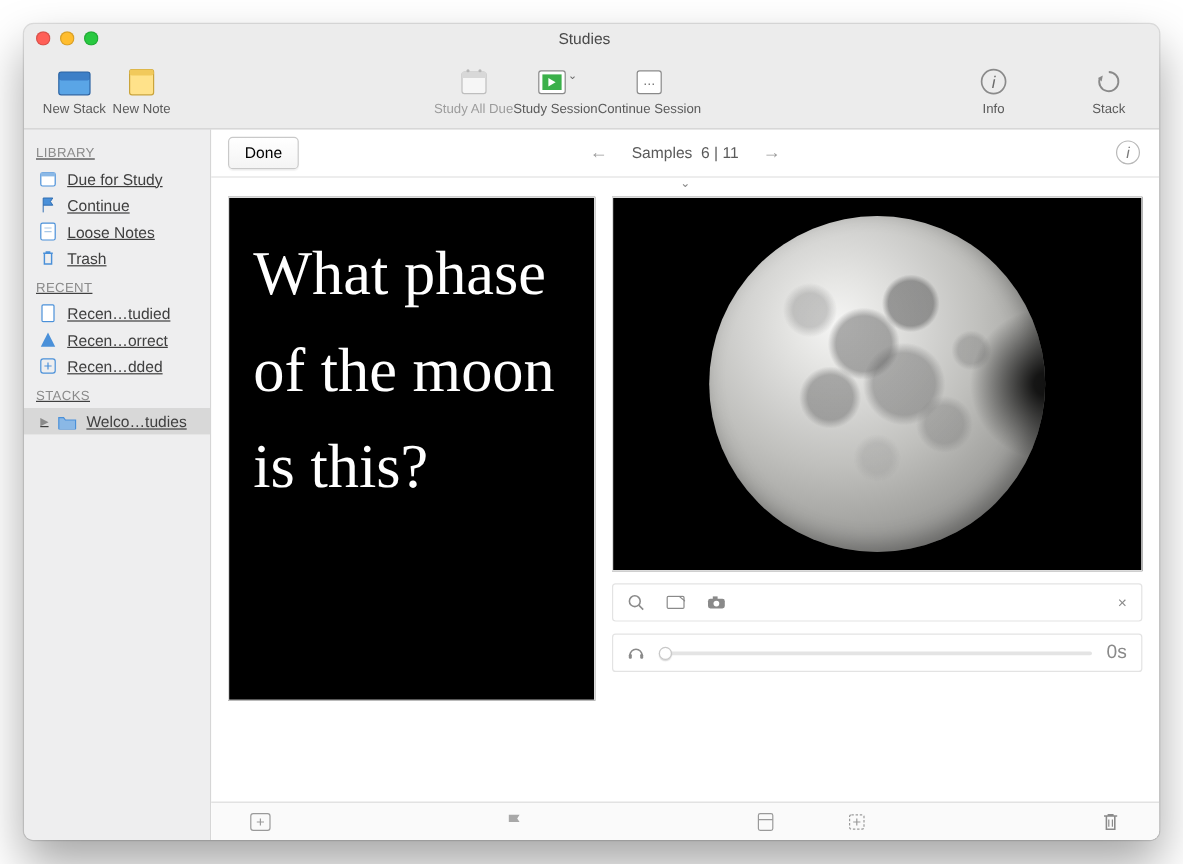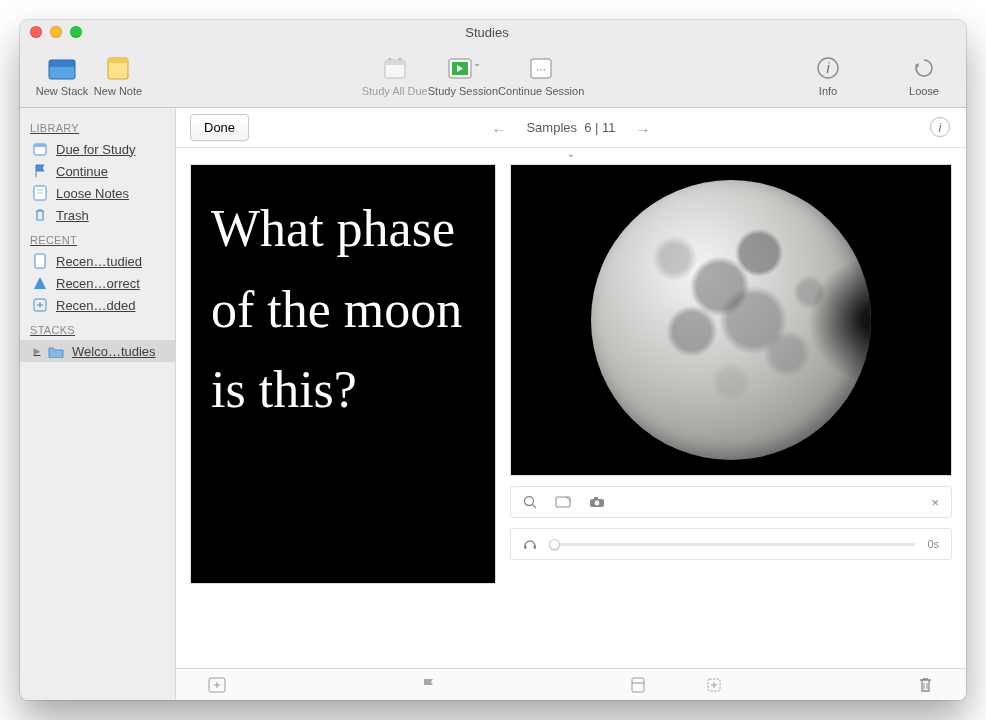--- a/index.html
+++ b/index.html
@@ -151,7 +151,7 @@
             <polygon points="3,9 7,7 6,12" fill="#8a8a8a"></polygon>
           </svg>
       </div>
-      <div class="lbl">Loose</div>
+      <div class="lbl">Stack</div>
     </div>
   </div>
 

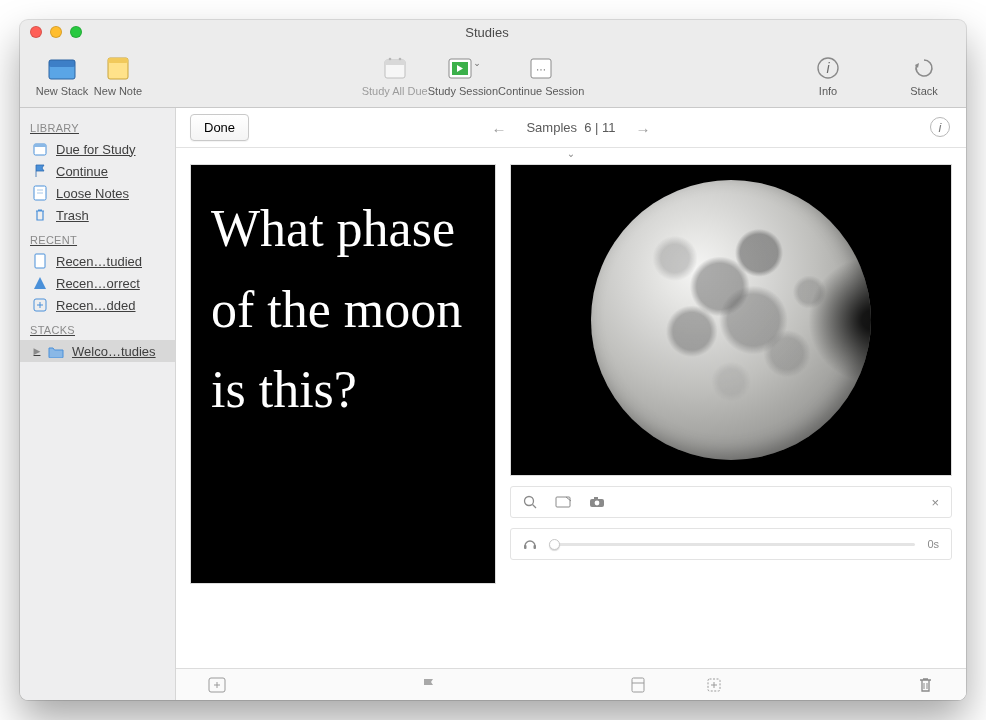--- a/index.html
+++ b/index.html
@@ -54,7 +54,7 @@
 .panel { border:1px solid #e3e3e3; border-radius:3px; background:#fff; }
 .media-tools { height:32px; display:flex; align-items:center; gap:18px; padding:0 12px; color:#8a8a8a; font-size:13px; }
 .media-tools .x { margin-left:auto; }
-.audio { height:32px; display:flex; align-items:center; gap:12px; padding:0 12px; color:#8a8a8a; font-size:11px; }
+.audio { height:32px; display:flex; align-items:center; gap:12px; padding:0 12px; color:#8a8a8a; font-size:16px; }
 .audio .track { flex:1; height:3px; background:#e4e4e4; border-radius:2px; position:relative; }
 .audio .knob { position:absolute; left:0; top:-4px; width:11px; height:11px; border-radius:50%; background:#fff; border:1px solid #c8c8c8; box-shadow:0 1px 1px rgba(0,0,0,0.15); }
 

